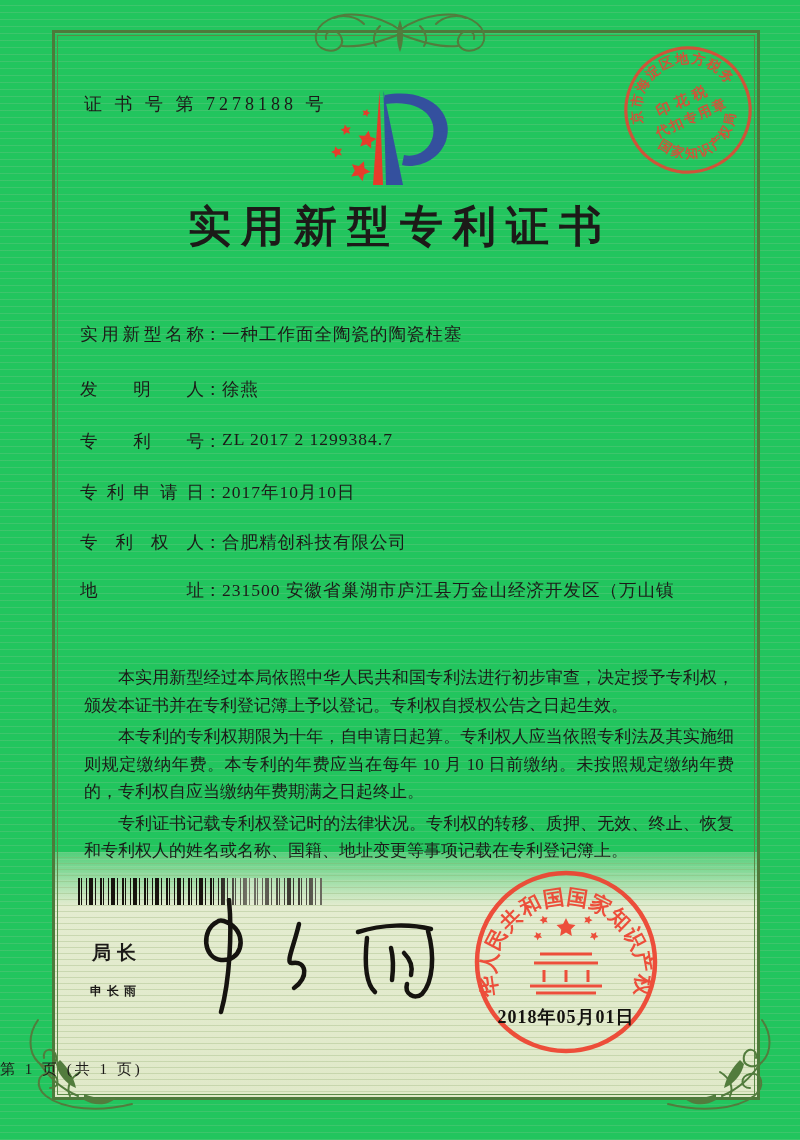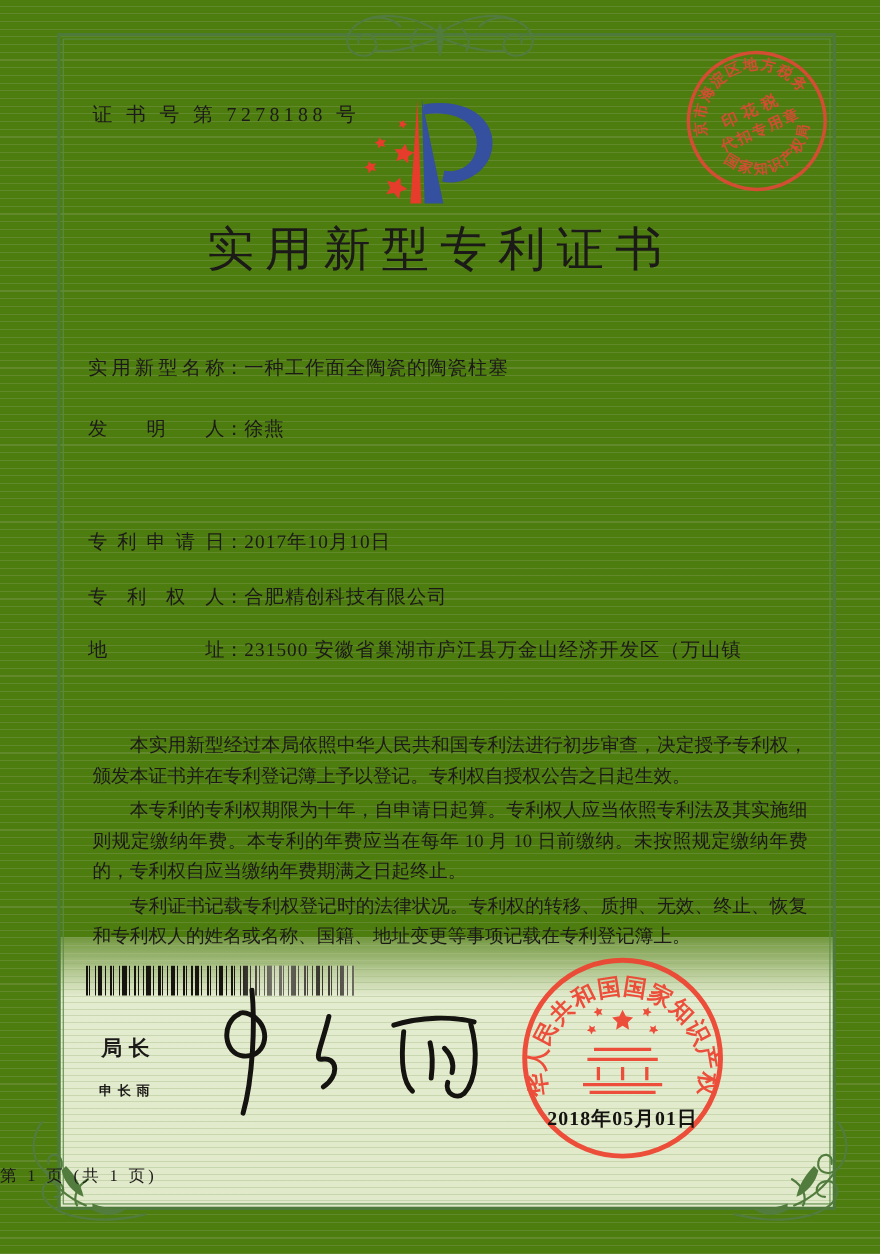--- a/index.html
+++ b/index.html
@@ -5,7 +5,7 @@
   html,body{margin:0;padding:0;background:#dddbd4;}
   .page{
     position:relative;width:800px;height:1140px;margin:0 auto;
-    background:#4d7c0f;
+    background:#22c55e;
     overflow:hidden;
     font-family:"Liberation Serif","DejaVu Serif",serif;
     color:#1c1a18;

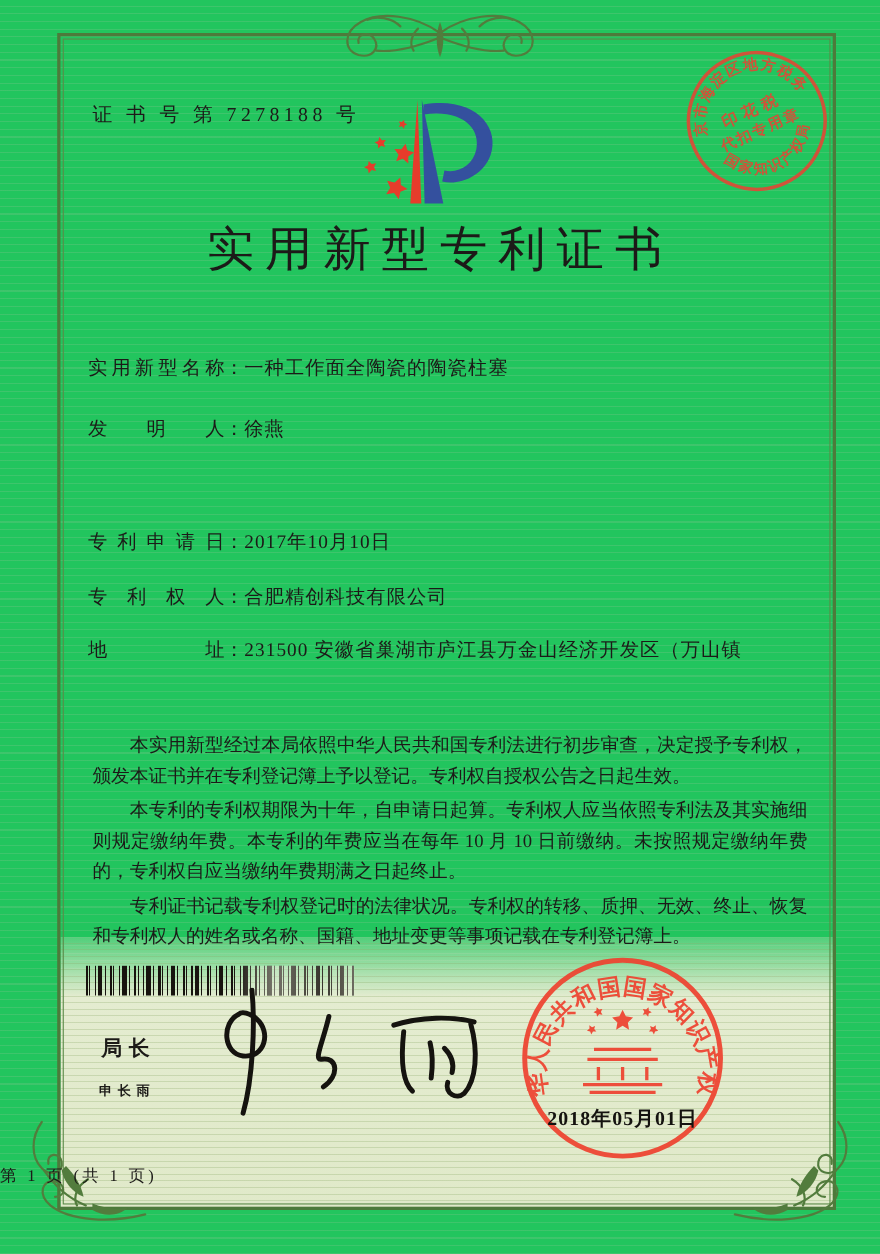--- a/index.html
+++ b/index.html
@@ -37,7 +37,7 @@
   .logo{position:absolute;left:303px;top:83px;width:200px;height:122px;}
   .title{
     position:absolute;left:0;right:0;top:198px;margin:0;text-align:center;
-    font-size:43px;font-weight:normal;letter-spacing:10px;
+    font-size:43px;font-weight:bold;letter-spacing:10px;
   }
   .field{position:absolute;left:80px;font-size:17.5px;white-space:nowrap;}
   .flabel{

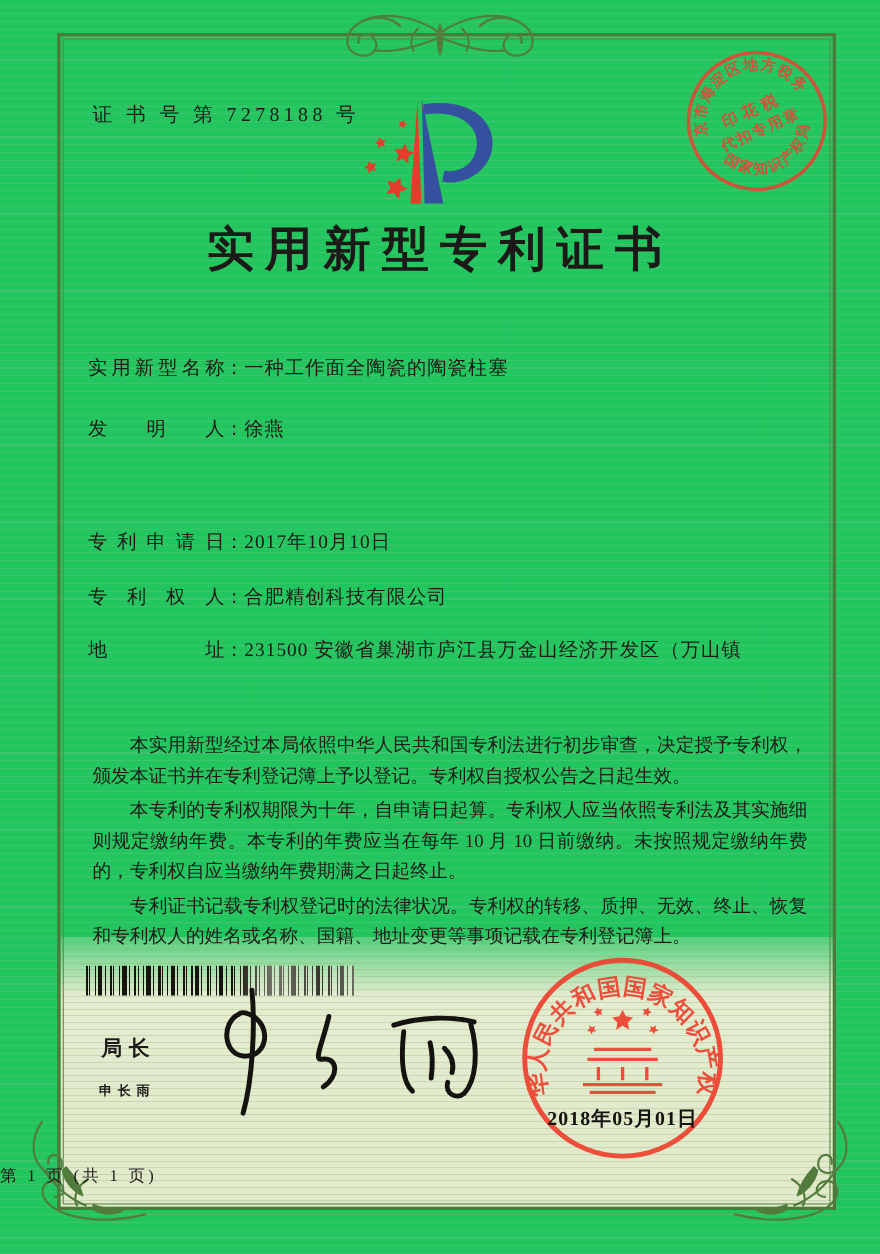--- a/index.html
+++ b/index.html
@@ -180,6 +180,9 @@
   <div class="field" style="top:377px">
     <span class="flabel">发明人</span><span class="colon">：</span><span class="fvalue">徐燕</span>
   </div>
+  <div class="field" style="top:429px">
+    <span class="flabel">专利号</span><span class="colon">：</span><span class="fvalue">ZL 2017 2 1299384.7</span>
+  </div>
   <div class="field" style="top:480px">
     <span class="flabel">专利申请日</span><span class="colon">：</span><span class="fvalue">2017年10月10日</span>
   </div>

